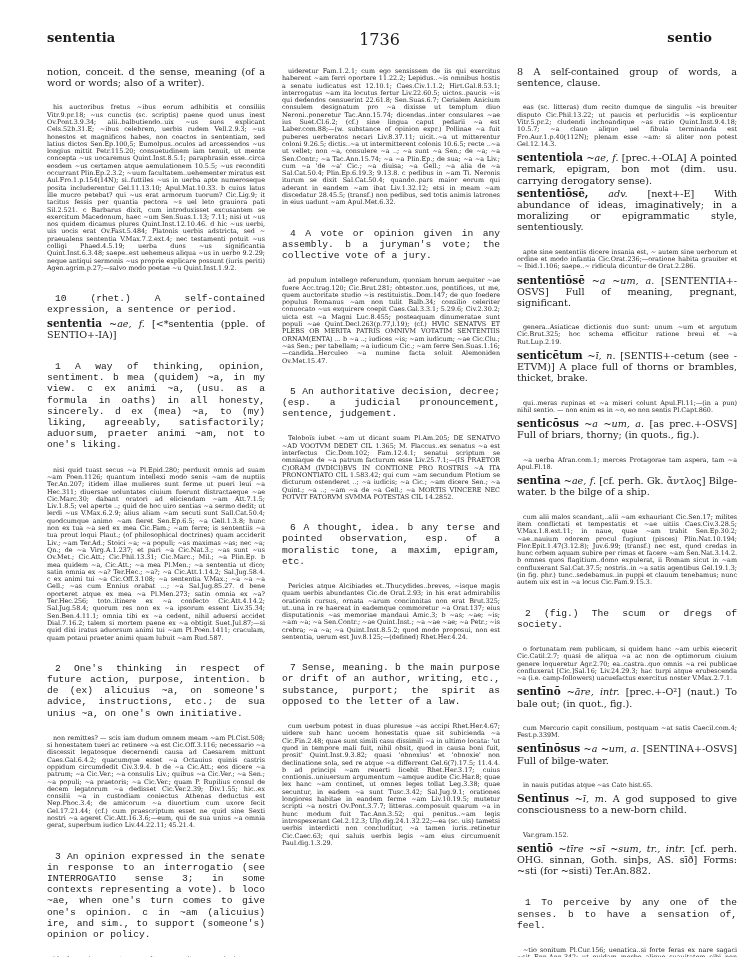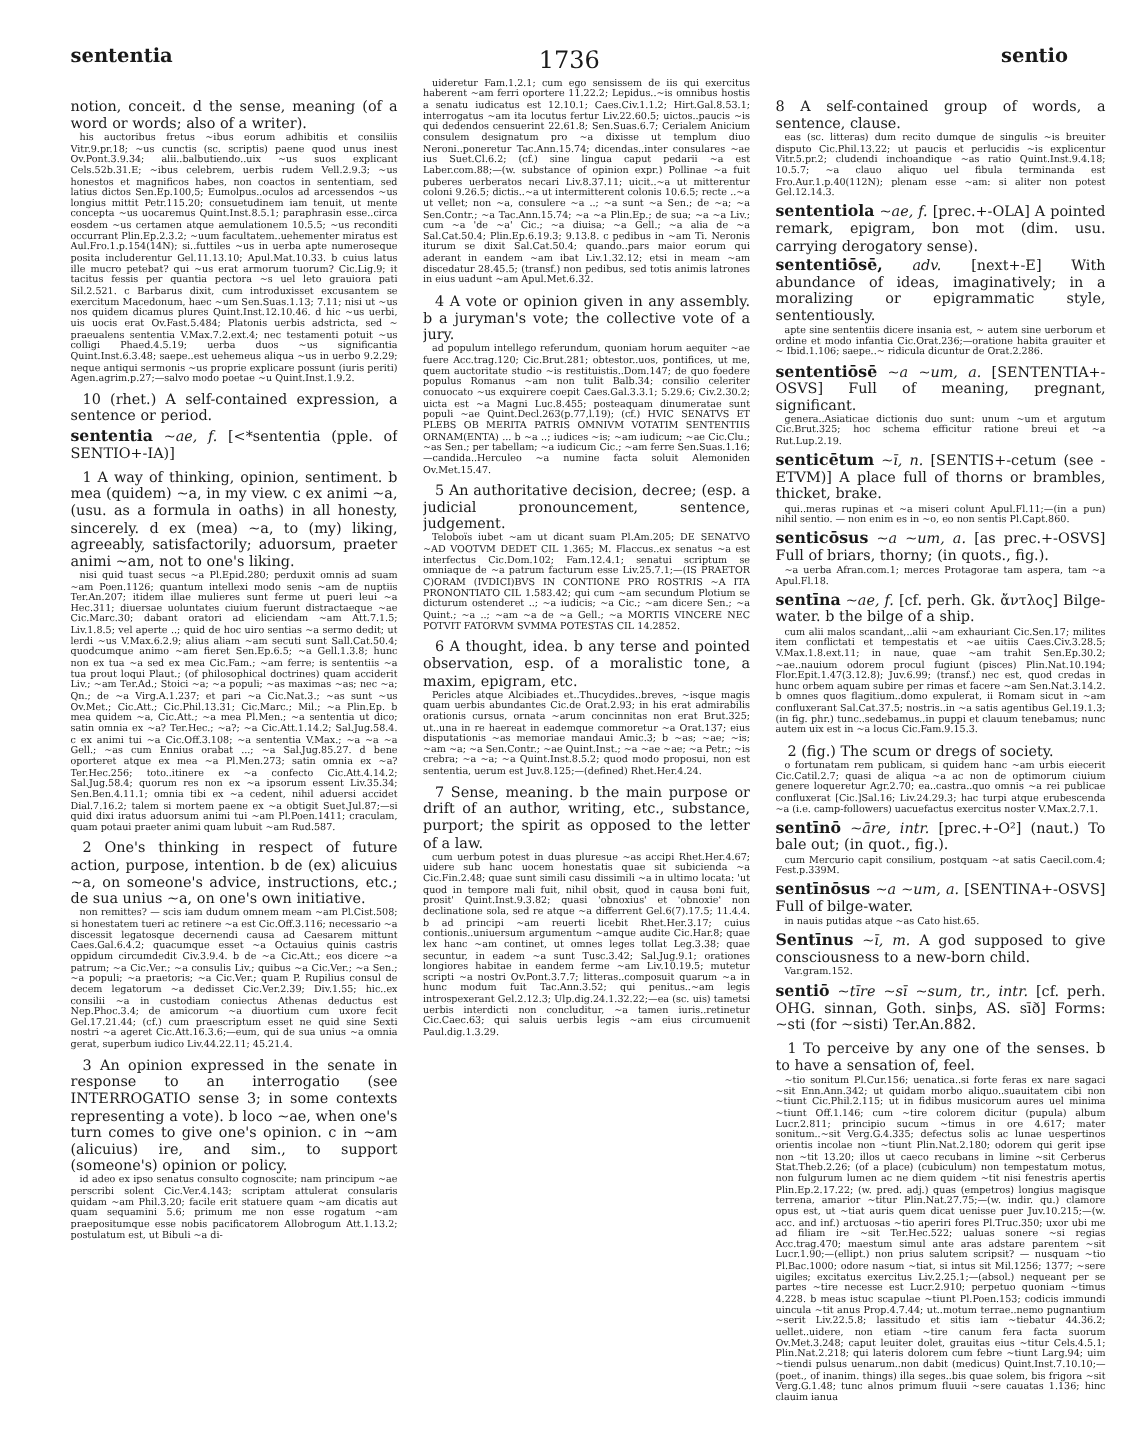--- a/index.html
+++ b/index.html
@@ -23,7 +23,7 @@
     font-size: 9.6px; line-height: 11.2px; margin: 0; text-align: justify;
   }
   .cit {
-    font-size: 6.4px; line-height: 7.3px; margin: 0 0 4px 0; text-align: justify;
+    font-size: 6.4px; line-height: 7.3px; margin: 16px 0 4px 0; text-align: justify;
     text-indent: 6px; color: #222;
   }
   .entry { margin-top: 2px; }

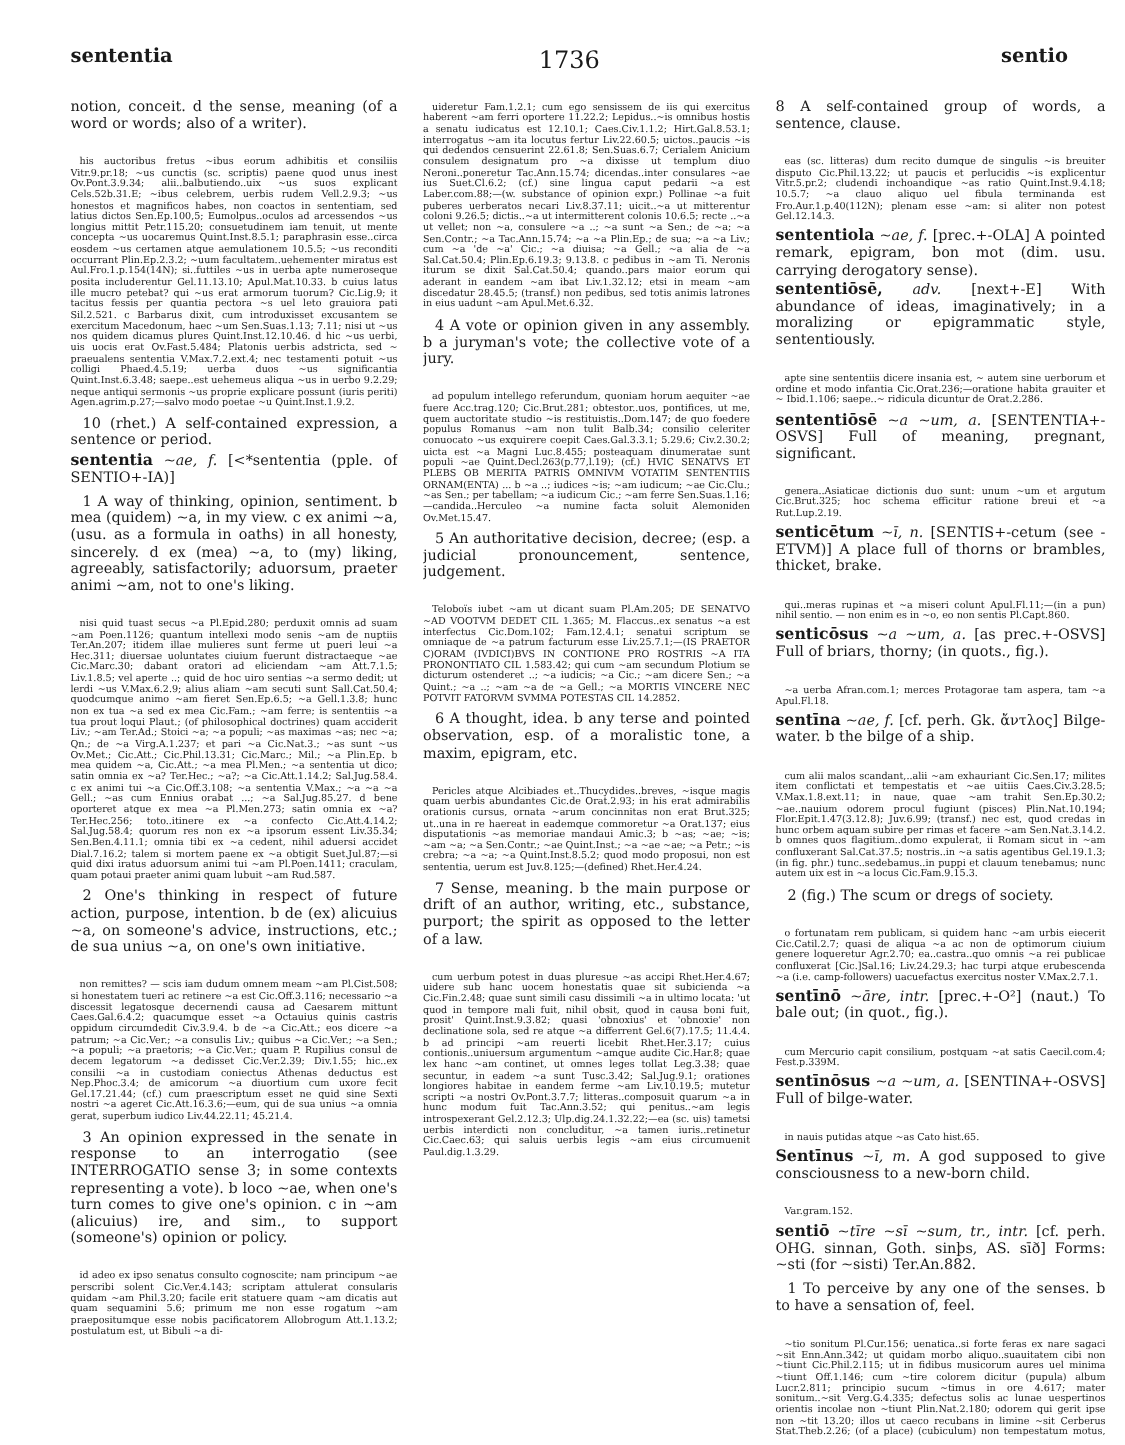--- a/index.html
+++ b/index.html
@@ -29,7 +29,7 @@
   .entry { margin-top: 2px; }
   .headword { font-weight: bold; font-size: 10.5px; }
   .gram { font-style: italic; }
-  .sense { margin-top: 5px; text-indent: 8px; }
+  .sense { margin-top: 21px; text-indent: 8px; font-family: Liberation Mono, monospace; }
   .sense-first { margin-top: 14px; text-indent: 0; }
 </style>
 </head>

